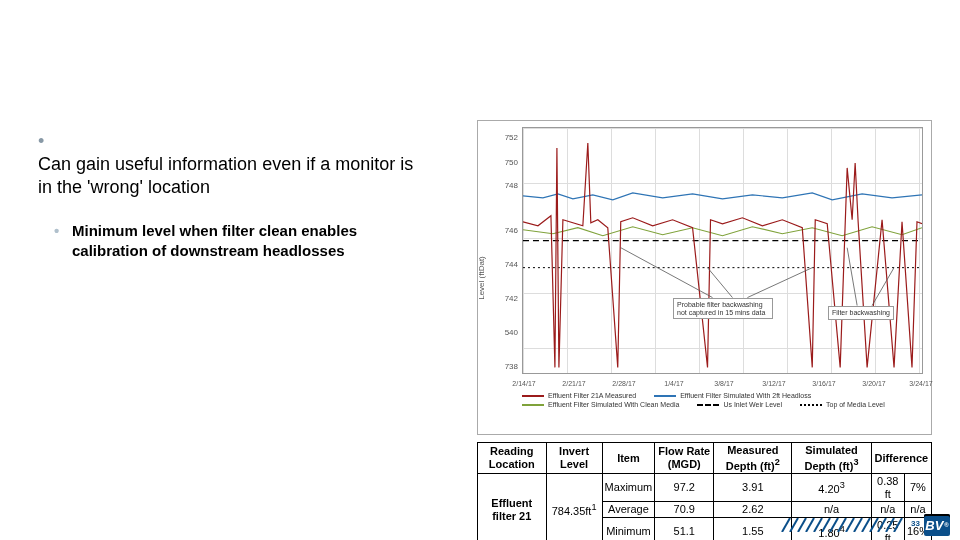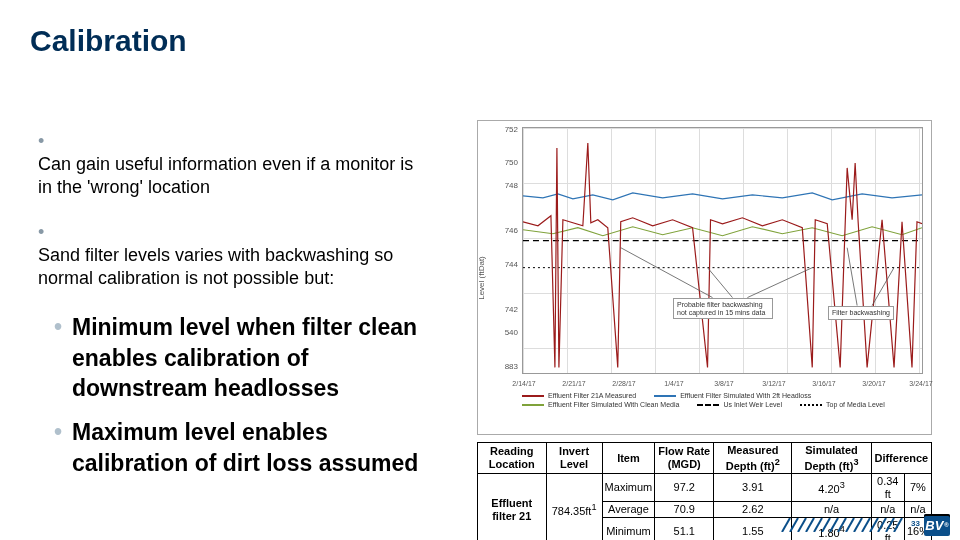--- a/index.html
+++ b/index.html
@@ -45,7 +45,6 @@
 
 <div class="slide">
 
-  <div class="title">Calibration</div>
 
   <div class="body-col">
     <div class="b1"><span class="b1-bullet">•</span><span class="b1-text">Can gain useful information even if a monitor is in the 'wrong' location</span></div>

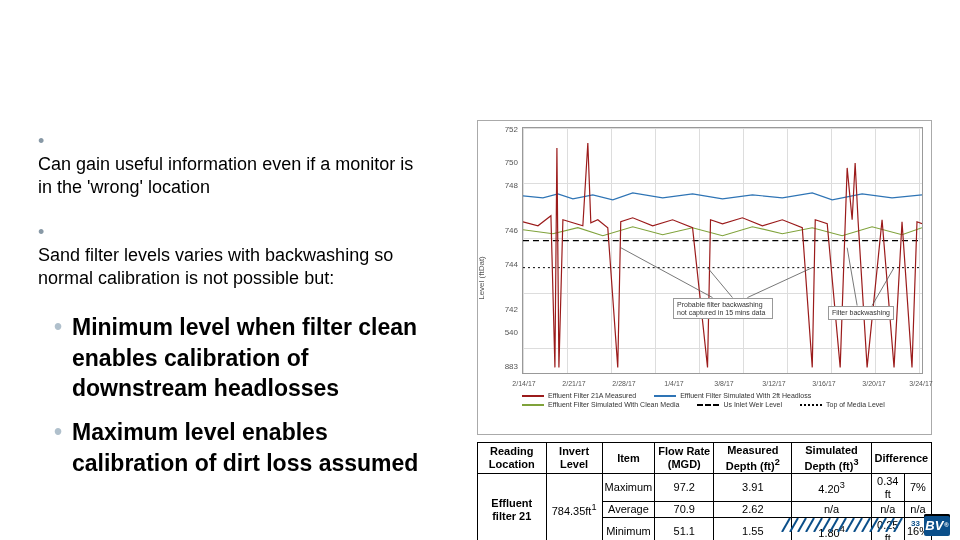--- a/index.html
+++ b/index.html
@@ -56,7 +56,7 @@
   <div class="chart">
     <div class="chart-inner">
 
-      <span class="ytick" style="top:4px">752</span>
+      <span class="ytick" style="top:12px">752</span>
       <span class="ytick" style="top:37px">750</span>
       <span class="ytick" style="top:60px">748</span>
       <span class="ytick" style="top:105px">746</span>

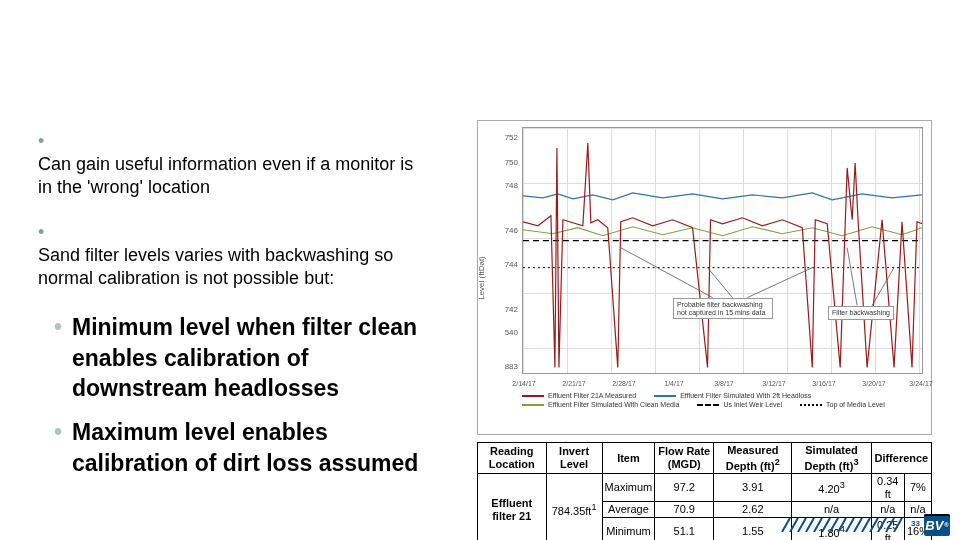--- a/index.html
+++ b/index.html
@@ -48,7 +48,6 @@
 
   <div class="body-col">
     <div class="b1"><span class="b1-bullet">•</span><span class="b1-text">Can gain useful information even if a monitor is in the 'wrong' location</span></div>
-    <div class="b1"><span class="b1-bullet">•</span><span class="b1-text">Sand filter levels varies with backwashing so normal calibration is not possible but:</span></div>
     <div class="b2"><span class="b2-bullet">•</span><span class="b2-text">Minimum level when filter clean enables calibration of downstream headlosses</span></div>
     <div class="b2"><span class="b2-bullet">•</span><span class="b2-text">Maximum level enables calibration of dirt loss assumed</span></div>
   </div>

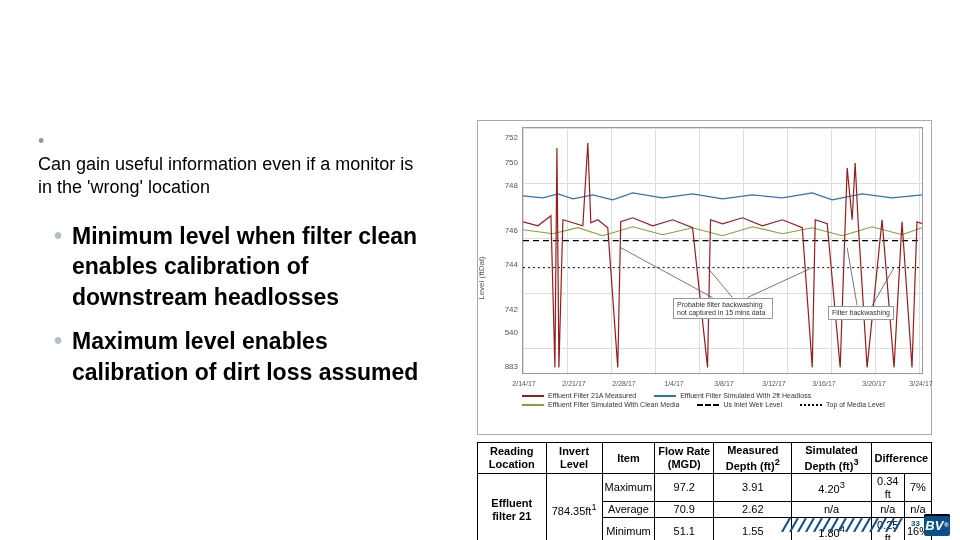--- a/index.html
+++ b/index.html
@@ -9,7 +9,7 @@
   .b1{margin:0 0 22px 8px;font-size:18px;font-weight:400;line-height:1.28}
   .b1-bullet{display:inline-block;width:18px;vertical-align:top;color:#8899a6}
   .b1-text{display:inline-block;width:390px;vertical-align:top}
-  .b2{margin:9px 0 14px 24px;font-size:23px;font-weight:600;line-height:1.32}
+  .b2{margin:9px 0 14px 24px;font-size:15px;font-weight:600;line-height:1.32}
   .b2-bullet{display:inline-block;width:18px;vertical-align:top;color:#b0c0cc}
   .b2-text{display:inline-block;width:365px;vertical-align:top}
 

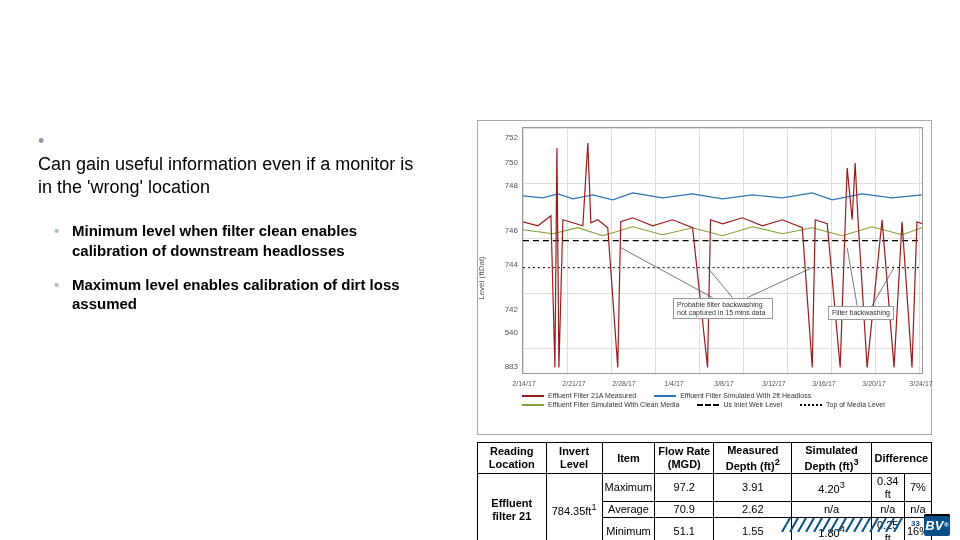--- a/index.html
+++ b/index.html
@@ -49,7 +49,6 @@
   <div class="body-col">
     <div class="b1"><span class="b1-bullet">•</span><span class="b1-text">Can gain useful information even if a monitor is in the 'wrong' location</span></div>
     <div class="b2"><span class="b2-bullet">•</span><span class="b2-text">Minimum level when filter clean enables calibration of downstream headlosses</span></div>
-    <div class="b2"><span class="b2-bullet">•</span><span class="b2-text">Maximum level enables calibration of dirt loss assumed</span></div>
   </div>
 
   <div class="chart">

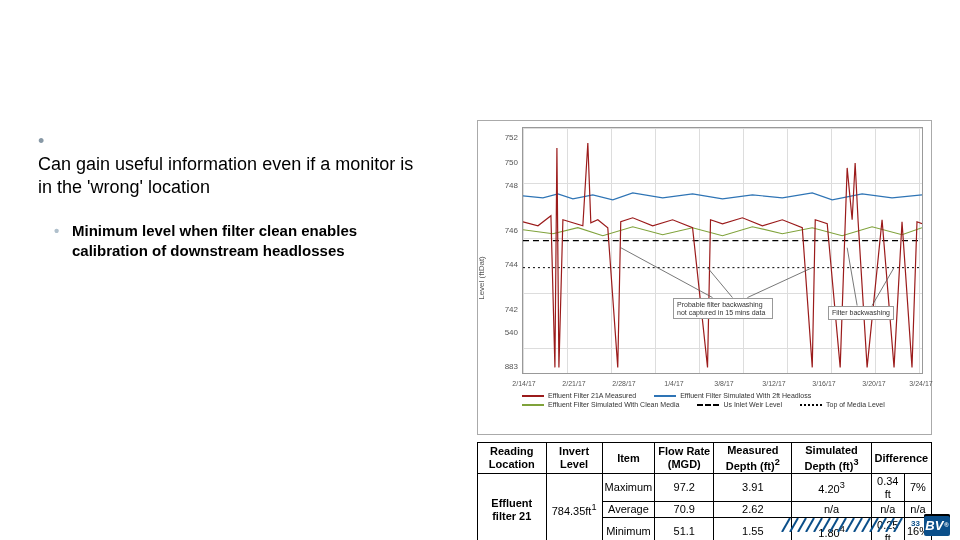--- a/index.html
+++ b/index.html
@@ -59,7 +59,7 @@
       <span class="ytick" style="top:60px">748</span>
       <span class="ytick" style="top:105px">746</span>
       <span class="ytick" style="top:139px">744</span>
-      <span class="ytick" style="top:184px">742</span>
+      <span class="ytick" style="top:173px">742</span>
       <span class="ytick" style="top:207px">540</span>
       <span class="ytick" style="top:241px">883</span>
 

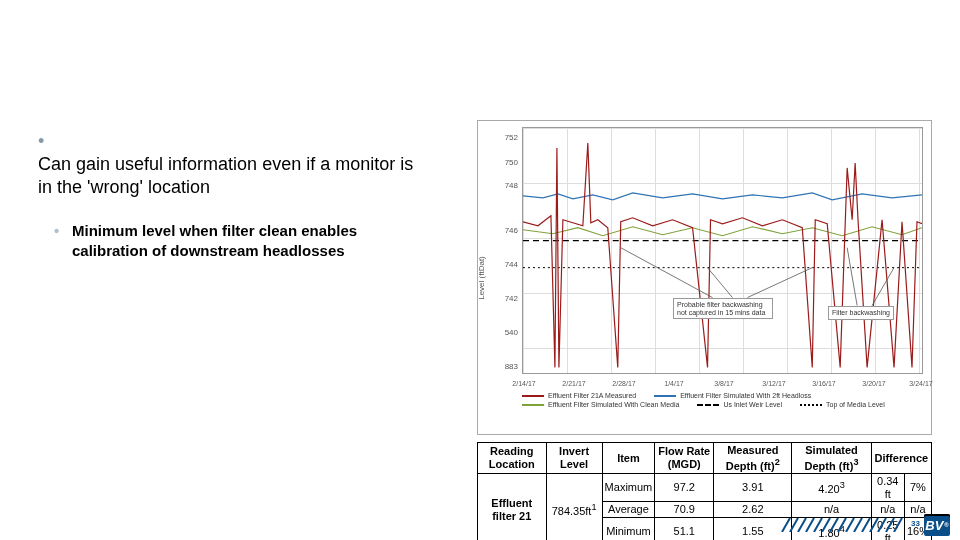--- a/index.html
+++ b/index.html
@@ -61,7 +61,7 @@
       <span class="ytick" style="top:139px">744</span>
       <span class="ytick" style="top:173px">742</span>
       <span class="ytick" style="top:207px">540</span>
-      <span class="ytick" style="top:241px">883</span>
+      <span class="ytick" style="top:241px">738</span>
 
       <span class="xtick" style="left:46px">2/14/17</span>
       <span class="xtick" style="left:96px">2/21/17</span>

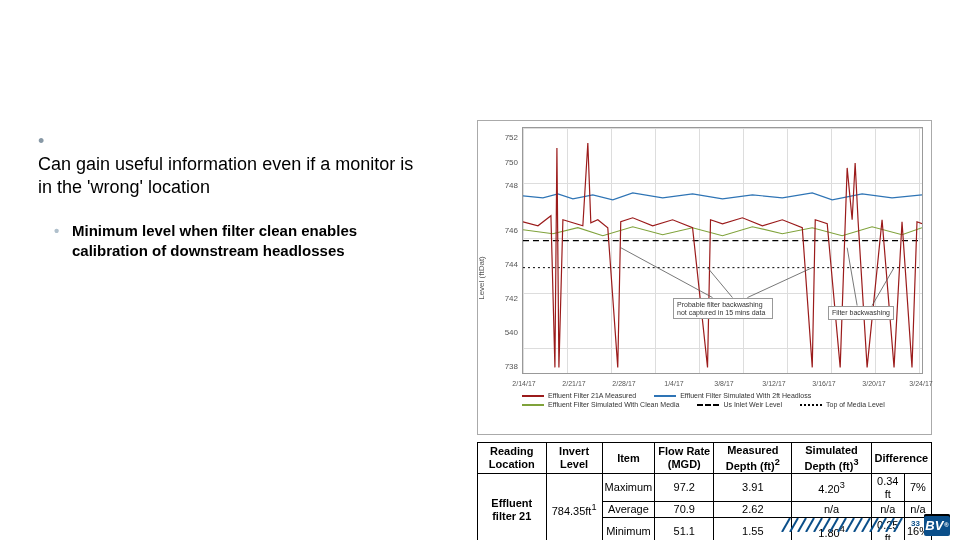--- a/index.html
+++ b/index.html
@@ -146,7 +146,7 @@
         <td>97.2</td>
         <td>3.91</td>
         <td><span>4.20</span><sup>3</sup></td>
-        <td>0.34 ft</td>
+        <td>0.38 ft</td>
         <td>7%</td>
       </tr>
       <tr>

